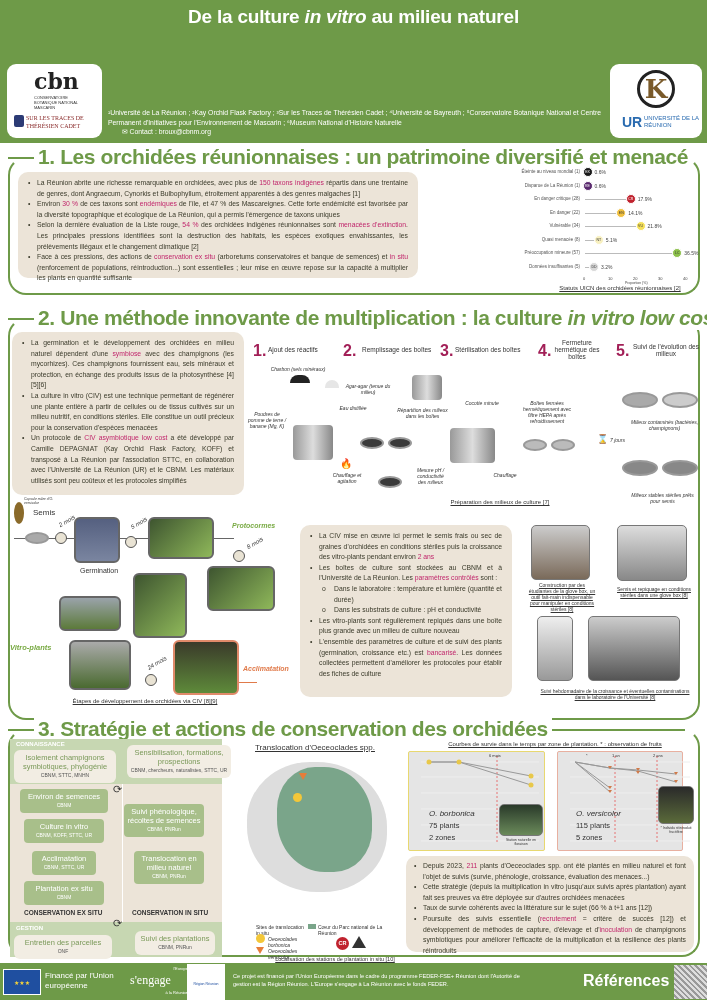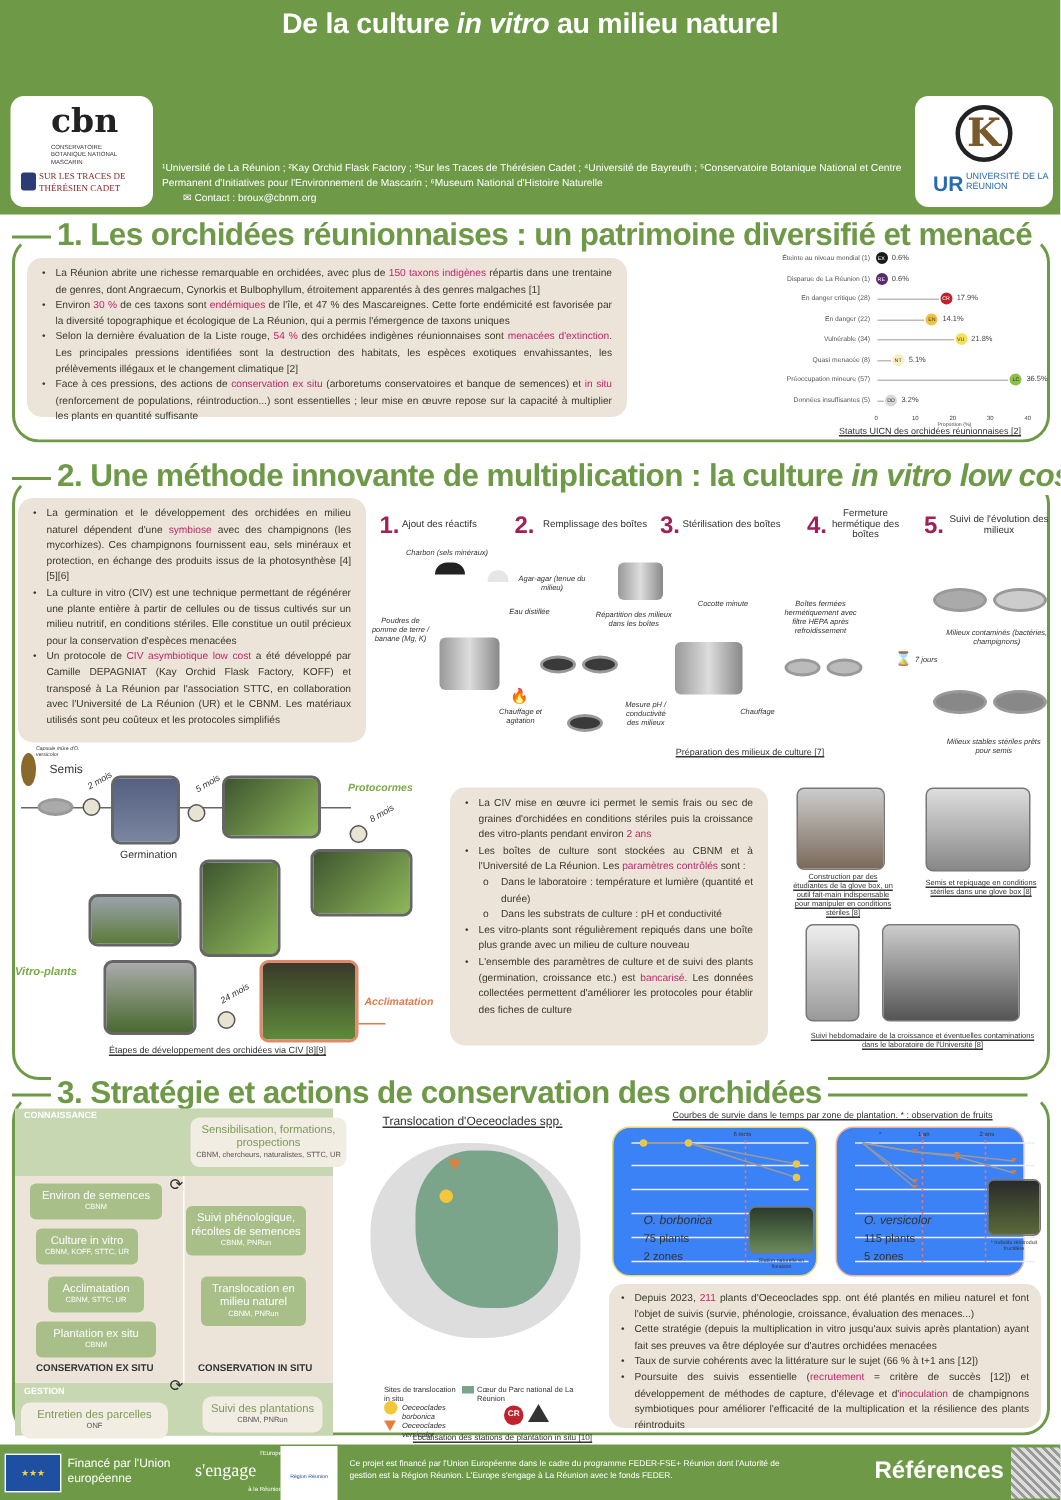--- a/index.html
+++ b/index.html
@@ -239,6 +239,7 @@
   <div style="position:absolute;left:0;top:45px;width:212px;height:138px;background:#ece4d8"></div>
   <div style="position:absolute;left:112px;top:45px;width:1px;height:138px;background:#fff"></div>
   <div style="position:absolute;left:6px;top:2px;font-size:6px;color:#fff;font-weight:bold">CONNAISSANCE</div>
+  <div class="flow2" style="left:4px;top:11px;width:102px"><span>Isolement champignons symbiotiques, phylogénie</span><small>CBNM, STTC, MNHN</small></div>
   <div class="flow2" style="left:117px;top:6px;width:104px"><span>Sensibilisation, formations, prospections</span><small>CBNM, chercheurs, naturalistes, STTC, UR</small></div>
   <div style="position:absolute;left:103px;top:44px;font-size:11px;color:#333">⟳</div>
   <div class="flow" style="left:10px;top:50px;width:88px"><span>Environ de semences</span><small>CBNM</small></div>

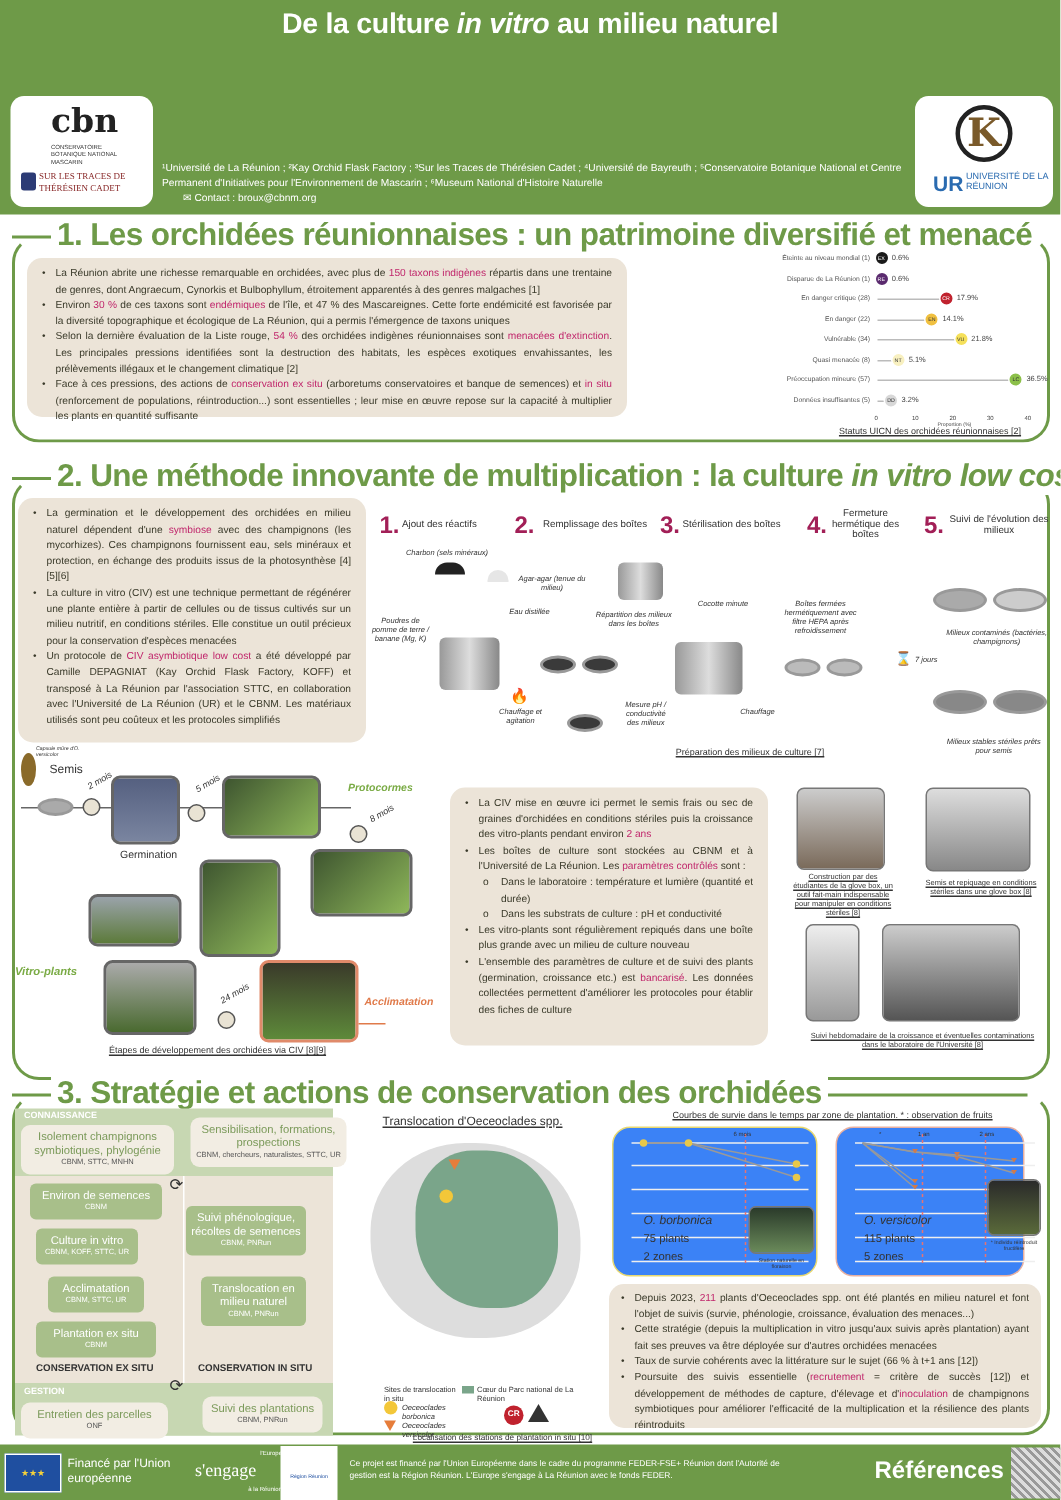--- a/index.html
+++ b/index.html
@@ -46,7 +46,7 @@
 .flow2{position:absolute;background:#f2ede3;color:#7b9a5a;font-size:7.5px;text-align:center;line-height:9px;border-radius:6px;padding:3px 2px}
 .flow2 small{display:block;font-size:5px;color:#555}
 .footer{position:absolute;left:0;top:963px;width:707px;height:37px;background:#6e9a48;color:#fff}
-.chart-box{position:absolute;border-radius:12px;background:#3b82f6}
+.chart-box{position:absolute;border-radius:2px;background:#e5e5e5}
 </style>
 </head>
 <body>

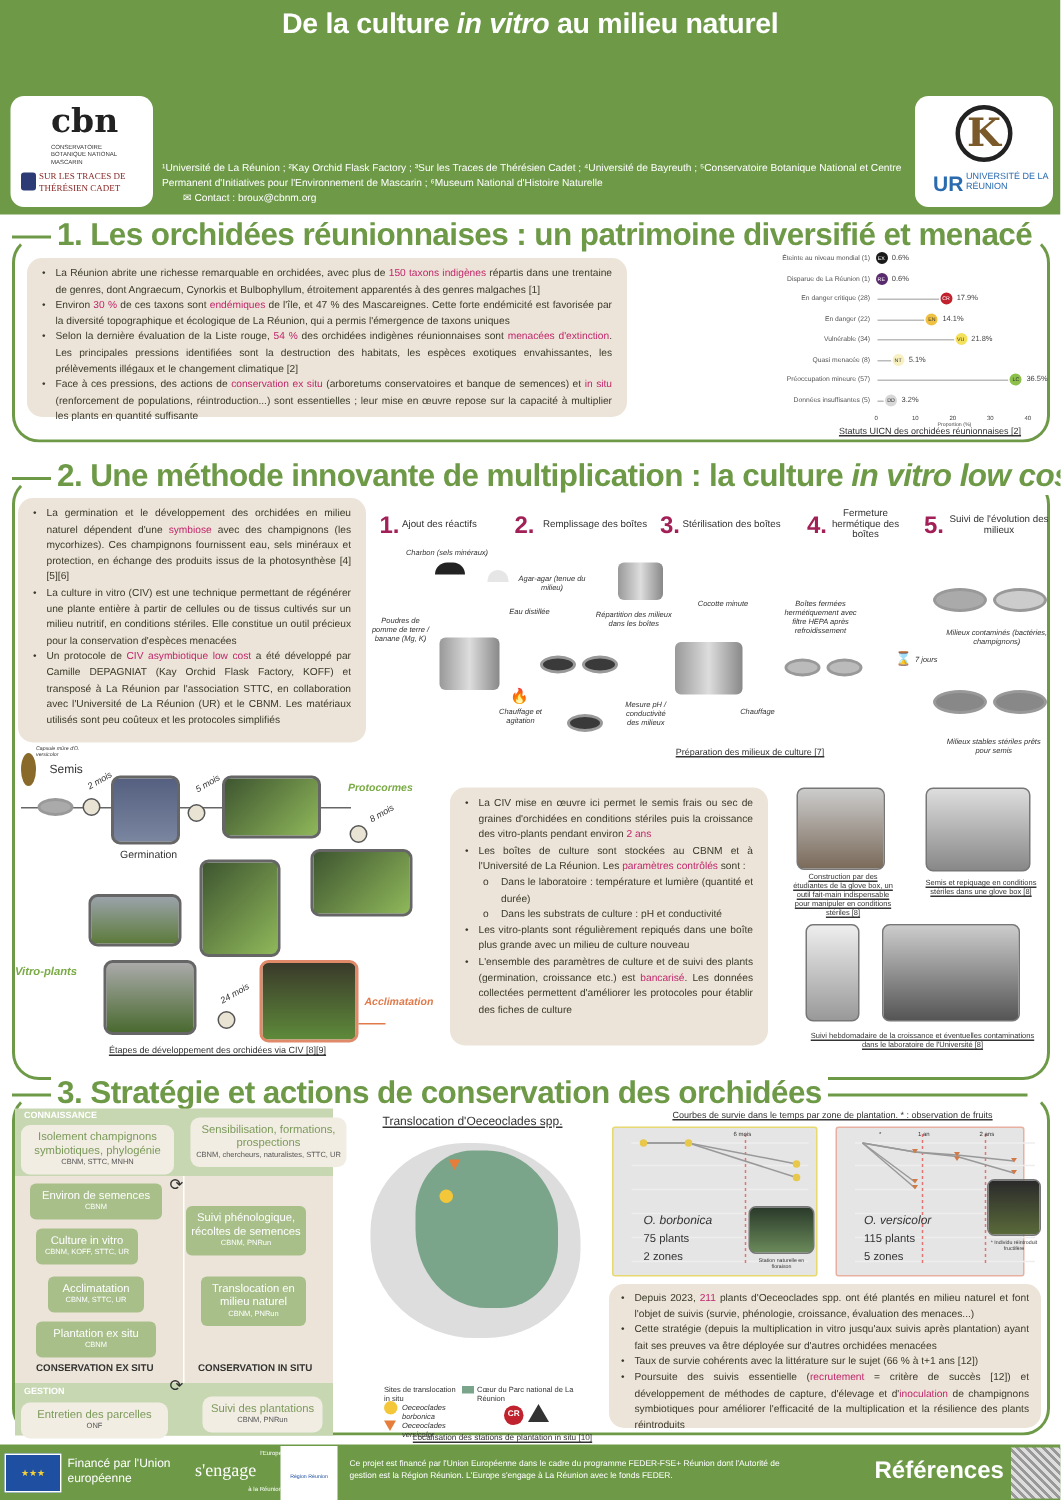--- a/index.html
+++ b/index.html
@@ -243,7 +243,7 @@
   <div class="flow2" style="left:117px;top:6px;width:104px"><span>Sensibilisation, formations, prospections</span><small>CBNM, chercheurs, naturalistes, STTC, UR</small></div>
   <div style="position:absolute;left:103px;top:44px;font-size:11px;color:#333">⟳</div>
   <div class="flow" style="left:10px;top:50px;width:88px"><span>Environ de semences</span><small>CBNM</small></div>
-  <div class="flow" style="left:14px;top:80px;width:68px"><span>Culture in vitro</span><small>CBNM, KOFF, STTC, UR</small></div>
+  <div class="flow" style="left:14px;top:80px;width:80px"><span>Culture in vitro</span><small>CBNM, KOFF, STTC, UR</small></div>
   <div class="flow" style="left:22px;top:112px;width:64px"><span>Acclimatation</span><small>CBNM, STTC, UR</small></div>
   <div class="flow" style="left:14px;top:142px;width:80px"><span>Plantation ex situ</span><small>CBNM</small></div>
   <div class="flow" style="left:114px;top:65px;width:80px"><span>Suivi phénologique, récoltes de semences</span><small>CBNM, PNRun</small></div>

